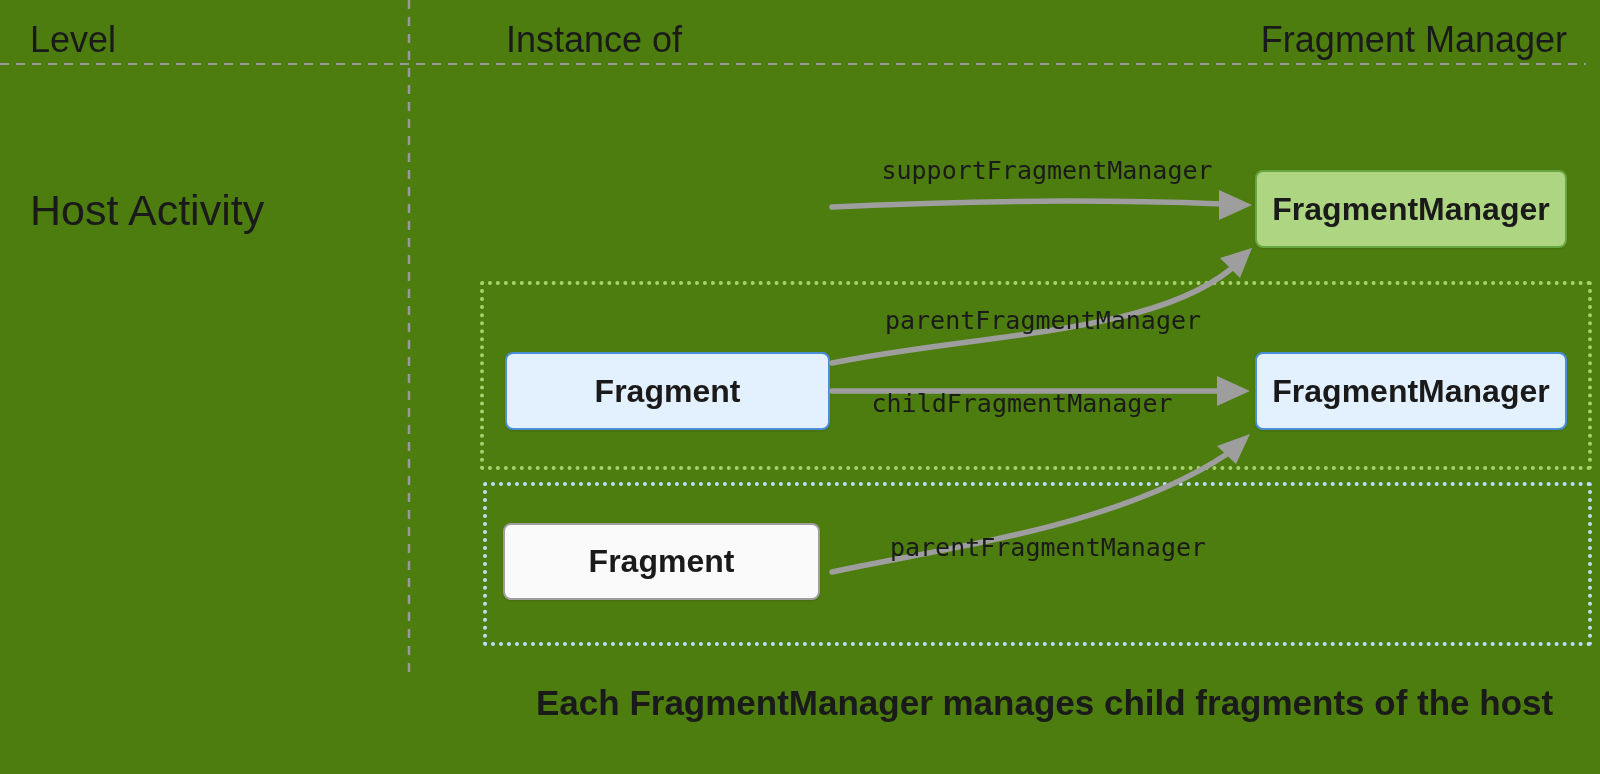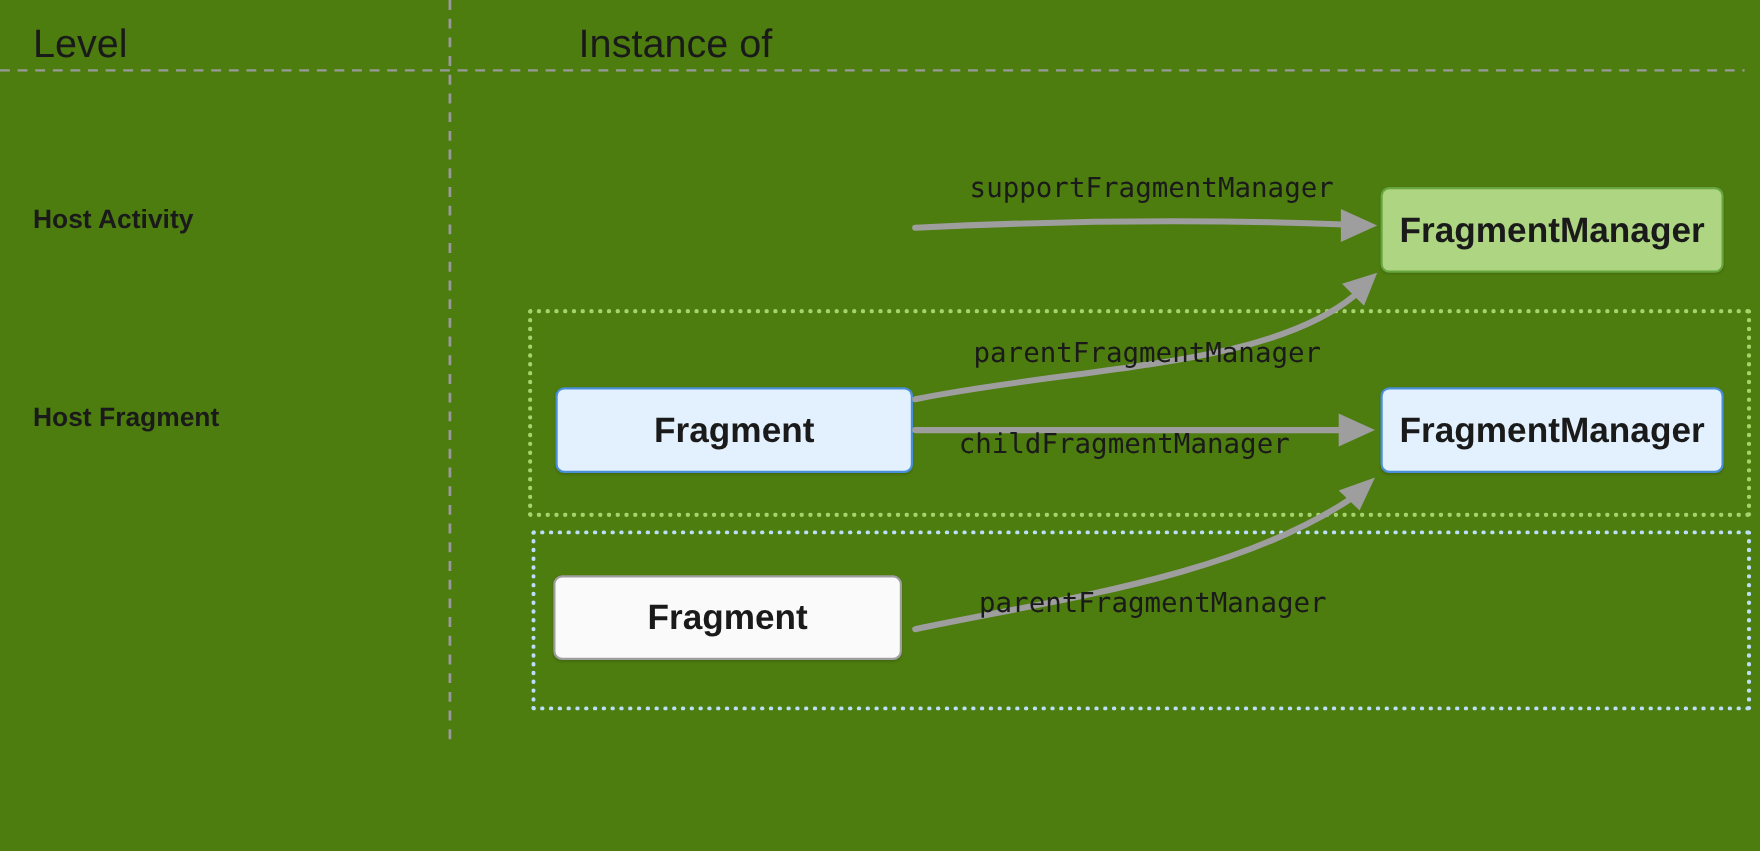--- a/index.html
+++ b/index.html
@@ -49,7 +49,7 @@
   </svg>
 
   <div class="hdr" style="left:30px; top:19px;">Level</div>
-  <div class="hdr" style="left:506px; top:19px;margin-left:20px;">Instance of</div>
+  <div class="hdr" style="left:506px; top:19px;">Instance of</div>
 
   <div class="row-label" style="left:30px; top:186px;">Host Activity</div>
   <div class="row-label" style="left:30px; top:366px;">Host Fragment</div>

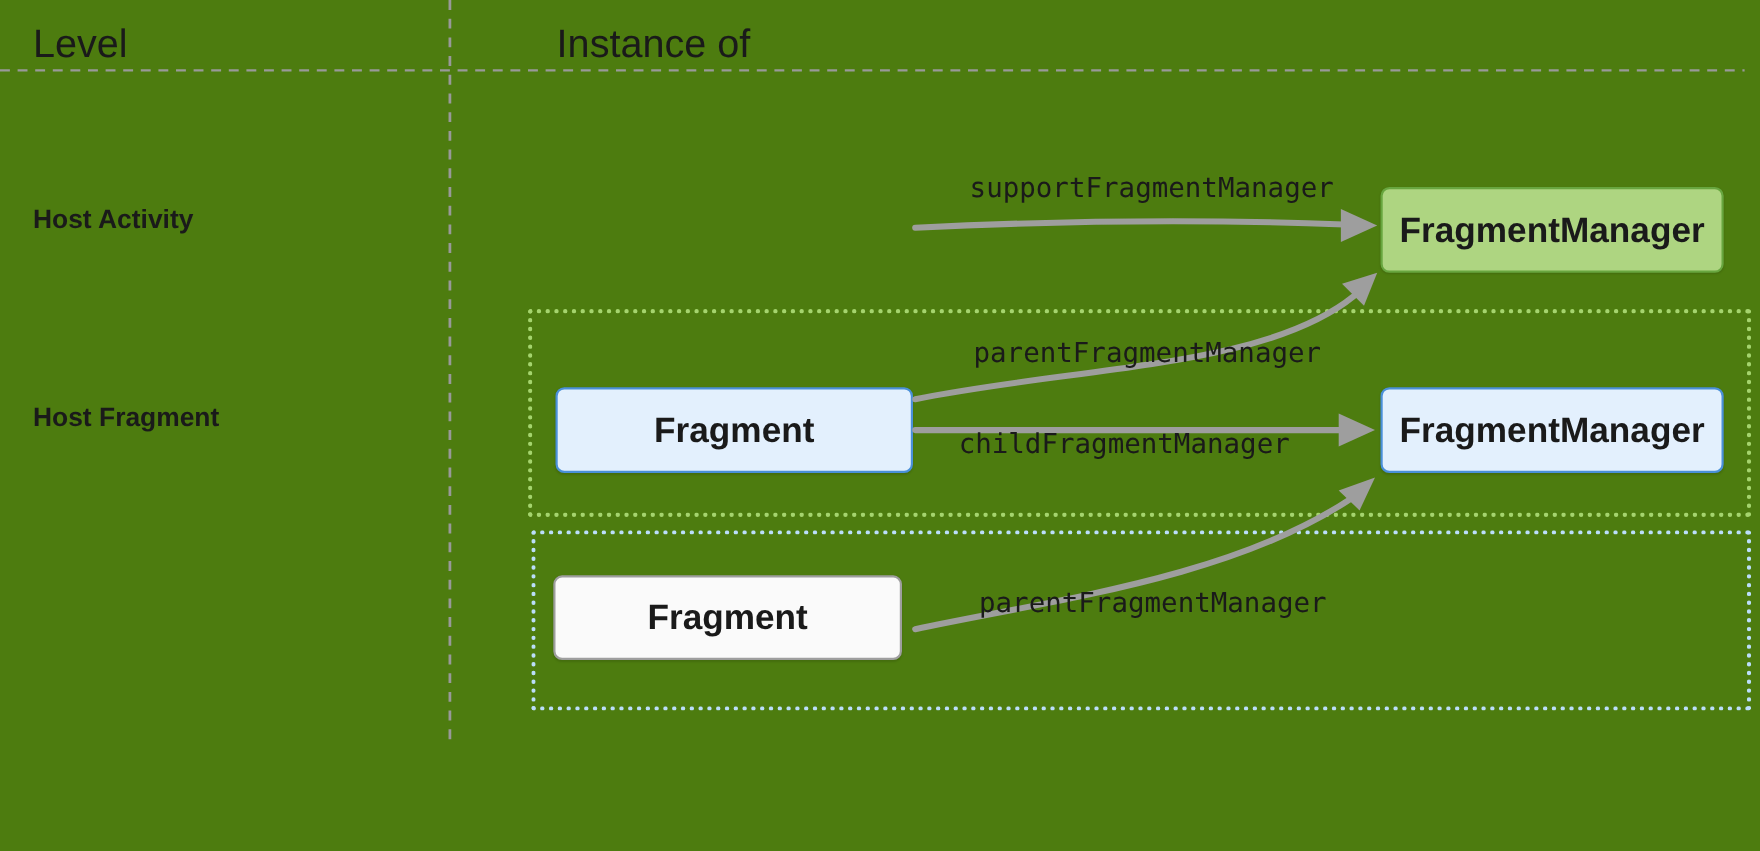--- a/index.html
+++ b/index.html
@@ -50,6 +50,7 @@
 
   <div class="hdr" style="left:30px; top:19px;">Level</div>
   <div class="hdr" style="left:506px; top:19px;">Instance of</div>
+  <div class="hdr" style="left:1250px; top:19px; width:317px; text-align:right;">Fragment Manager</div>
 
   <div class="row-label" style="left:30px; top:186px;">Host Activity</div>
   <div class="row-label" style="left:30px; top:366px;">Host Fragment</div>

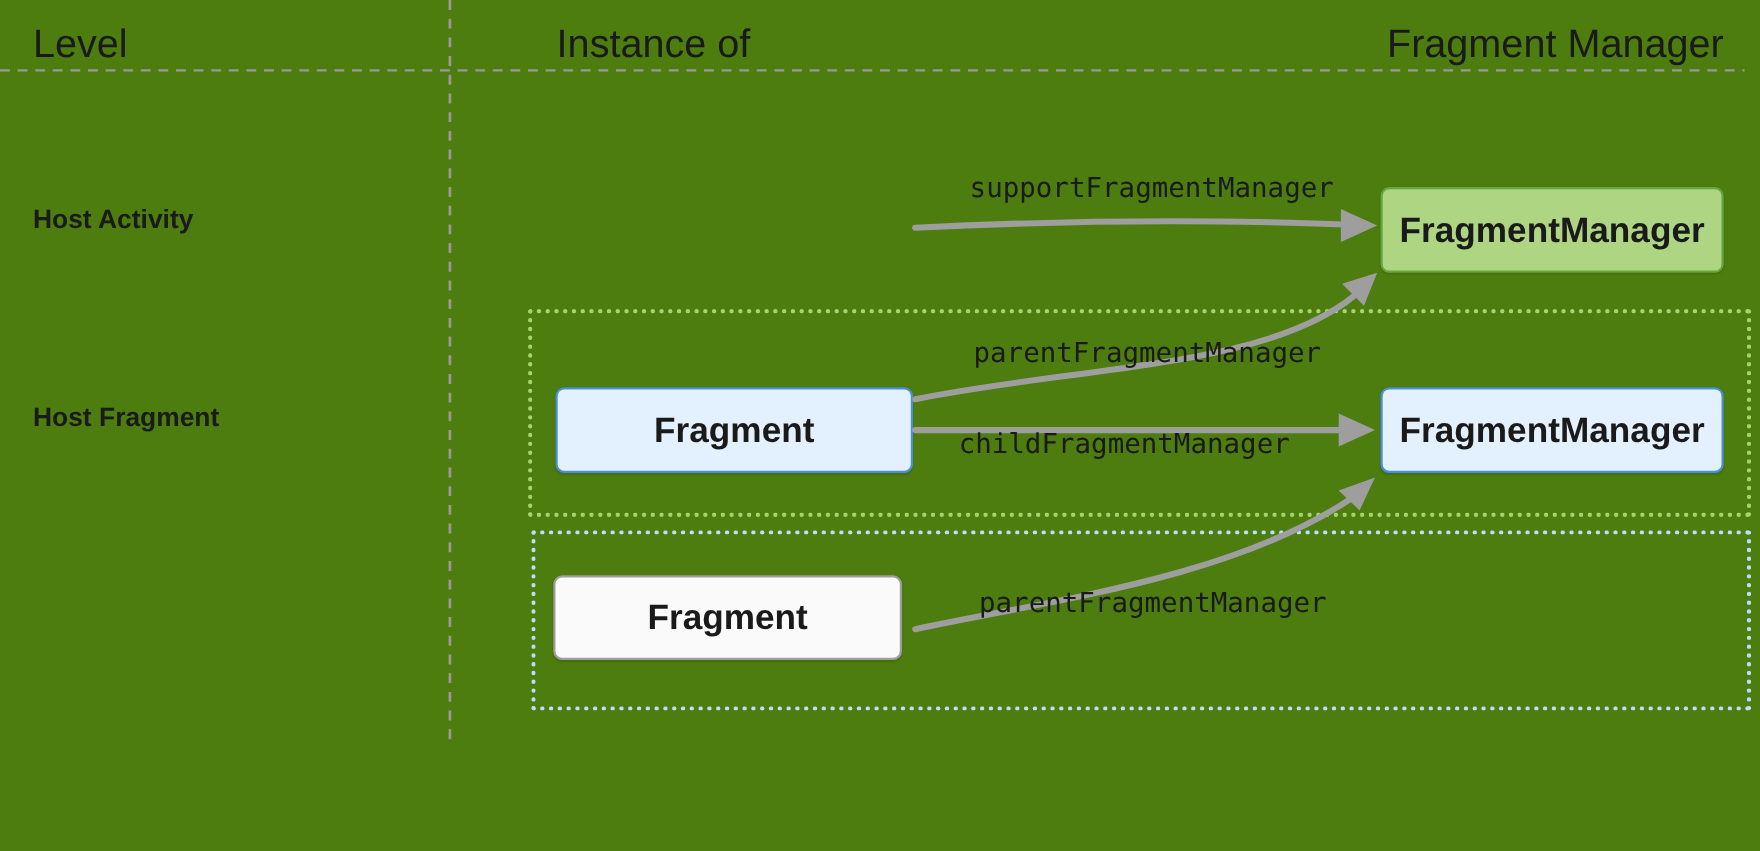--- a/index.html
+++ b/index.html
@@ -10,7 +10,7 @@
     overflow:hidden;
   }
   .hdr { position:absolute; font-size:36px; font-weight:400; color:var(--text); white-space:nowrap; }
-  .row-label { position:absolute; font-size:24px; font-weight:700; color:var(--text); white-space:nowrap; }
+  .row-label { position:absolute; font-size:43px; font-weight:400; color:var(--text); white-space:nowrap; }
 
   .node {
     position:absolute; display:flex; align-items:center; justify-content:center;

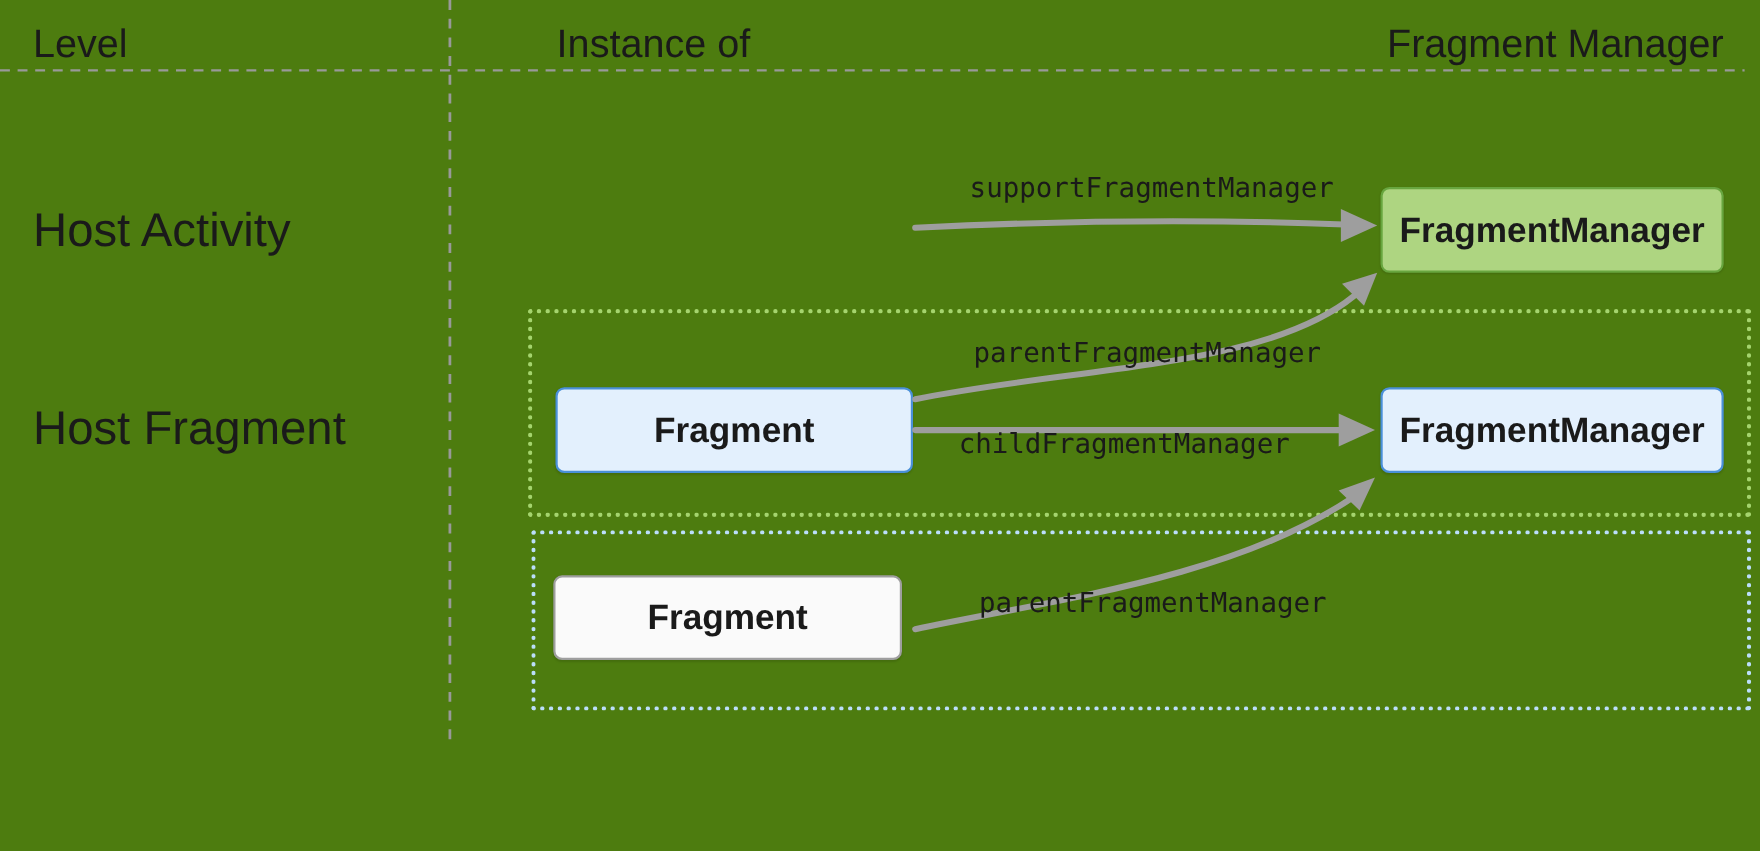--- a/index.html
+++ b/index.html
@@ -53,7 +53,6 @@
   <div class="hdr" style="left:1250px; top:19px; width:317px; text-align:right;">Fragment Manager</div>
 
   <div class="row-label" style="left:30px; top:186px;">Host Activity</div>
-  <div class="row-label" style="left:30px; top:366px;">Host Fragment</div>
 
   <div class="group green-group" style="left:480px; top:281px; width:1112px; height:189px;"></div>
   <div class="group blue-group" style="left:483px; top:482px; width:1109px; height:164px;"></div>

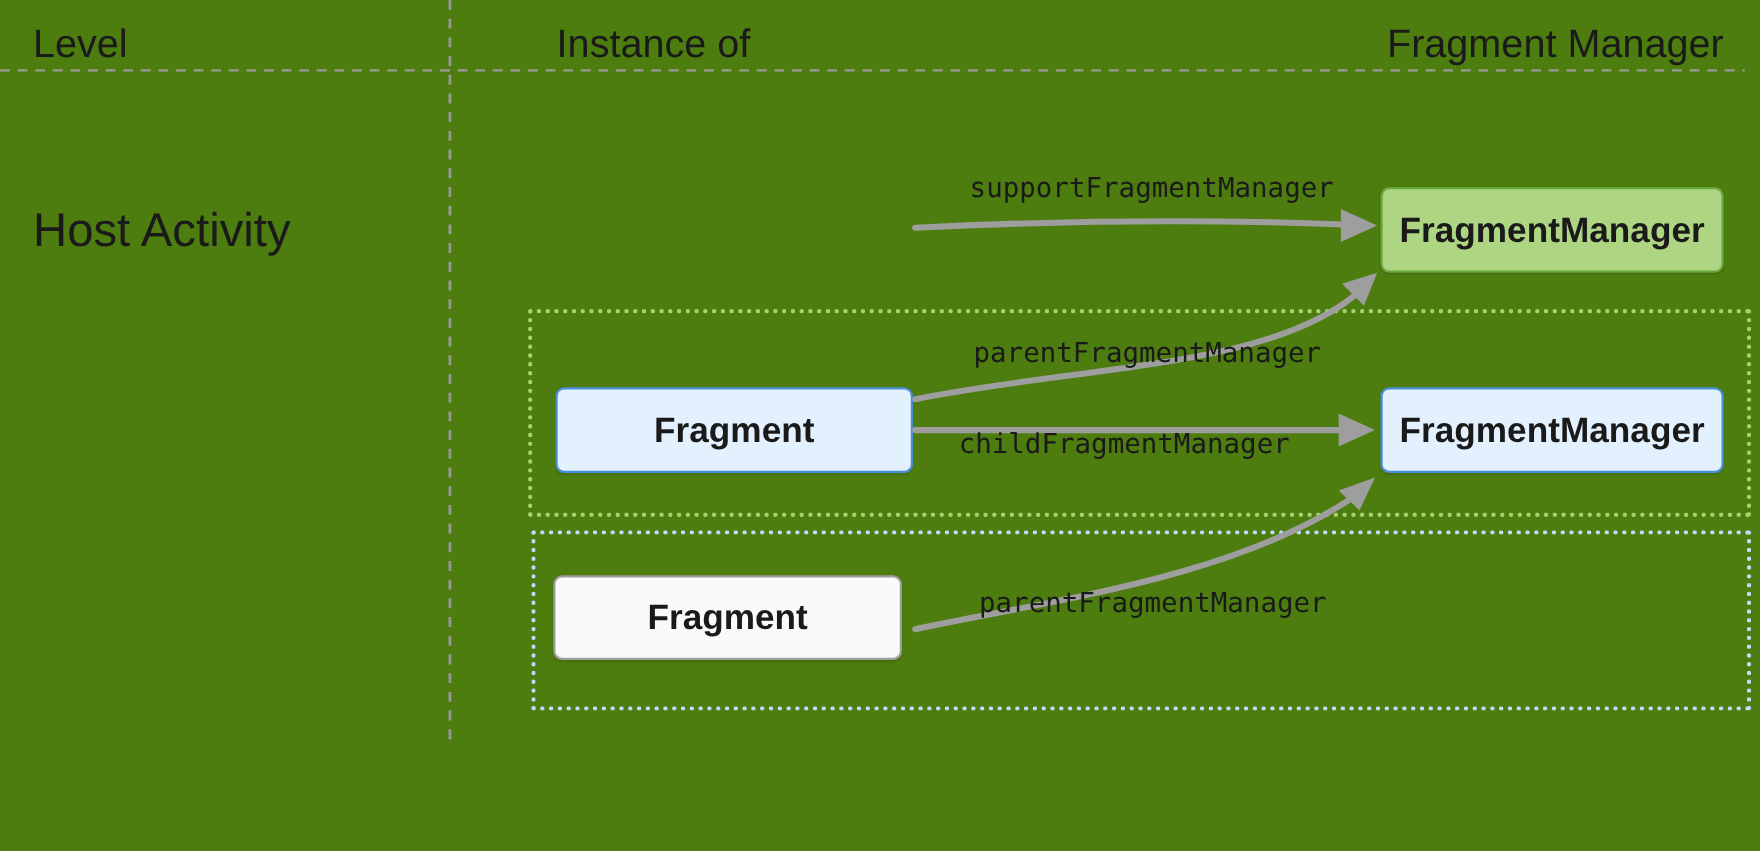--- a/index.html
+++ b/index.html
@@ -84,6 +84,7 @@
   <div class="mono-label" style="left:1022px; top:389px;">childFragmentManager</div>
   <div class="mono-label" style="left:1048px; top:533px;">parentFragmentManager</div>
 
+  <div class="caption">Each FragmentManager manages child fragments of the host</div>
 
 </div>
 

